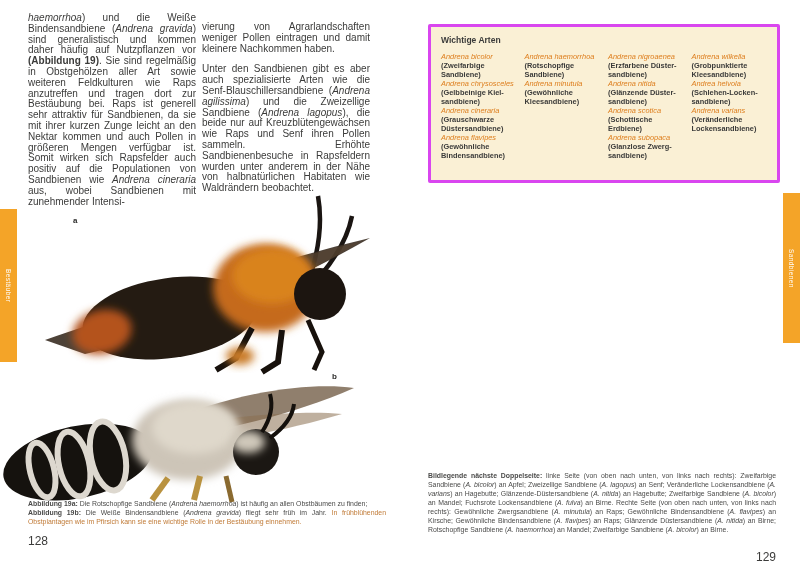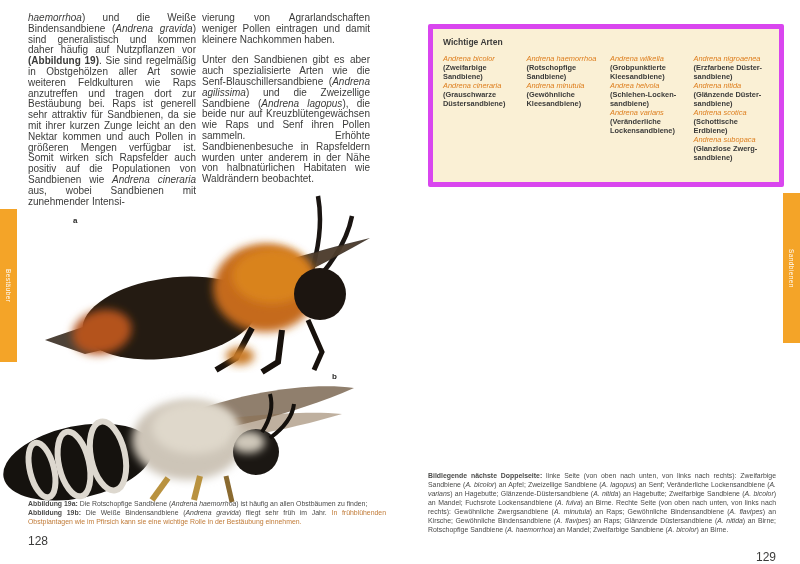--- a/index.html
+++ b/index.html
@@ -52,7 +52,7 @@
   <div>
     <div class="bodytext" style="left:28px;top:13px;width:168px;"><span style="font-style: italic;">haemorrhoa</span><span>) und die Weiße Bindensandbiene (</span><span style="font-style: italic;">Andrena gravida</span><span>) sind generalistisch und kommen daher häufig auf Nutzpflanzen vor </span><span style="font-weight: bold;">(Abbildung 19)</span><span>. Sie sind regelmäßig in Obstgehölzen aller Art sowie weiteren Feldkulturen wie Raps anzutreffen und tragen dort zur Bestäubung bei. Raps ist generell sehr attraktiv für Sandbienen, da sie mit ihrer kurzen Zunge leicht an den Nektar kommen und auch Pollen in größeren Mengen verfügbar ist. Somit wirken sich Rapsfelder auch positiv auf die Populationen von Sandbienen wie </span><span style="font-style: italic;">Andrena cineraria</span><span> aus, wobei Sandbienen mit zunehmender Intensi-</span></div>
 
-    <div class="bodytext" style="left:202px;top:13px;width:168px;">
+    <div class="bodytext" style="left:202px;top:22px;width:168px;">
       <p><span>vierung von Agrarlandschaften weniger Pollen eintragen und damit kleinere Nachkommen haben.</span></p>
       <p><span>Unter den Sandbienen gibt es aber auch spezialisierte Arten wie die Senf-Blauschillersandbiene (</span><span style="font-style: italic;">Andrena agilissima</span><span>) und die Zweizellige Sandbiene (</span><span style="font-style: italic;">Andrena lagopus</span><span>), die beide nur auf Kreuzblütengewächsen wie Raps und Senf ihren Pollen sammeln. Erhöhte Sandbienenbesuche in Rapsfeldern wurden unter anderem in der Nähe von halbnatürlichen Habitaten wie Waldrändern beobachtet.</span></p>
     </div>

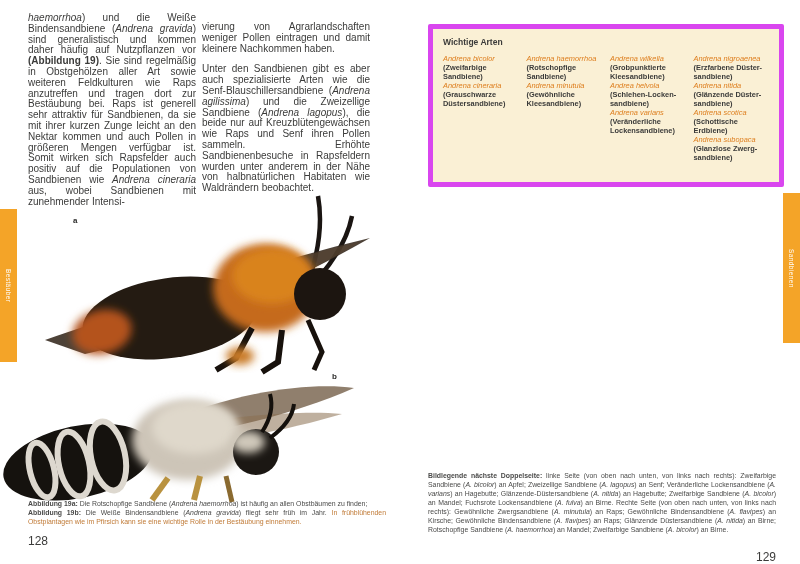--- a/index.html
+++ b/index.html
@@ -20,7 +20,7 @@
   
   .speciesbox{
     position:absolute;left:428px;top:24px;width:326px;height:137px;
-    background:#faf0d5;border:5px solid #d946ef;border-radius:2px;
+    background:#faf0d5;border:3px solid #d946ef;border-radius:2px;
     padding:8px 10px;
   }
   .speciesbox .boxtitle{

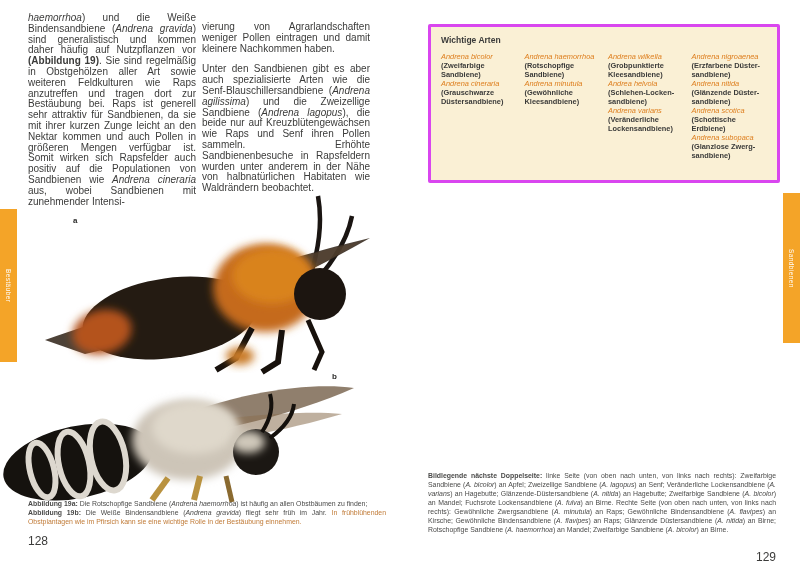--- a/index.html
+++ b/index.html
@@ -153,6 +153,25 @@
 
         <div class="speciescol">
           <div class="entry">
+            <span class="latin">Andrena nigroaenea</span>
+            <span class="german">(Erzfarbene Düster-sandbiene)</span>
+          </div>
+          <div class="entry">
+            <span class="latin">Andrena nitida</span>
+            <span class="german">(Glänzende Düster-sandbiene)</span>
+          </div>
+          <div class="entry">
+            <span class="latin">Andrena scotica</span>
+            <span class="german">(Schottische Erdbiene)</span>
+          </div>
+          <div class="entry">
+            <span class="latin">Andrena subopaca</span>
+            <span class="german">(Glanzlose Zwerg-sandbiene)</span>
+          </div>
+        </div>
+
+        <div class="speciescol">
+          <div class="entry">
             <span class="latin">Andrena wilkella</span>
             <span class="german">(Grobpunktierte Kleesandbiene)</span>
           </div>
@@ -166,25 +185,6 @@
           </div>
         </div>
 
-        <div class="speciescol">
-          <div class="entry">
-            <span class="latin">Andrena nigroaenea</span>
-            <span class="german">(Erzfarbene Düster-sandbiene)</span>
-          </div>
-          <div class="entry">
-            <span class="latin">Andrena nitida</span>
-            <span class="german">(Glänzende Düster-sandbiene)</span>
-          </div>
-          <div class="entry">
-            <span class="latin">Andrena scotica</span>
-            <span class="german">(Schottische Erdbiene)</span>
-          </div>
-          <div class="entry">
-            <span class="latin">Andrena subopaca</span>
-            <span class="german">(Glanzlose Zwerg-sandbiene)</span>
-          </div>
-        </div>
-
       </div>
     </div>
 

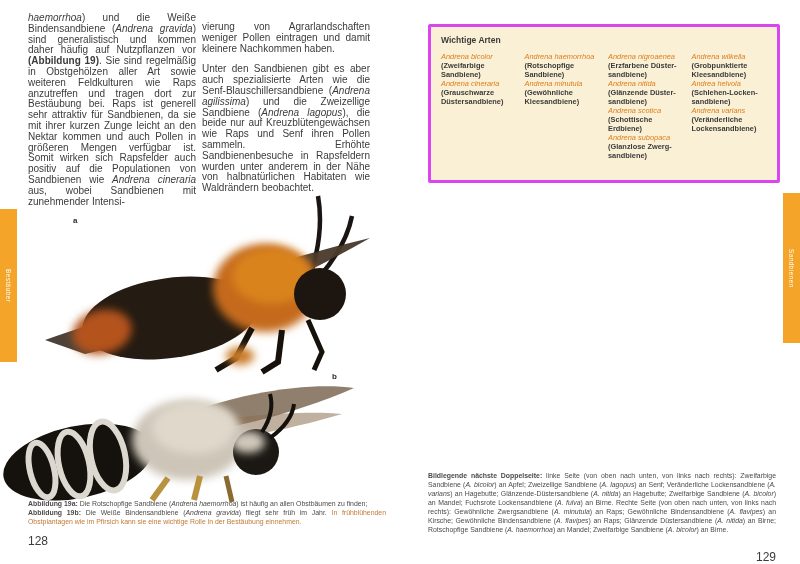--- a/index.html
+++ b/index.html
@@ -135,6 +135,10 @@
             <span class="german">(Zweifarbige Sandbiene)</span>
           </div>
           <div class="entry">
+            <span class="latin">Andrena chrysosceles</span>
+            <span class="german">(Gelbbeinige Kiel-sandbiene)</span>
+          </div>
+          <div class="entry">
             <span class="latin">Andrena cineraria</span>
             <span class="german">(Grauschwarze Düstersandbiene)</span>
           </div>

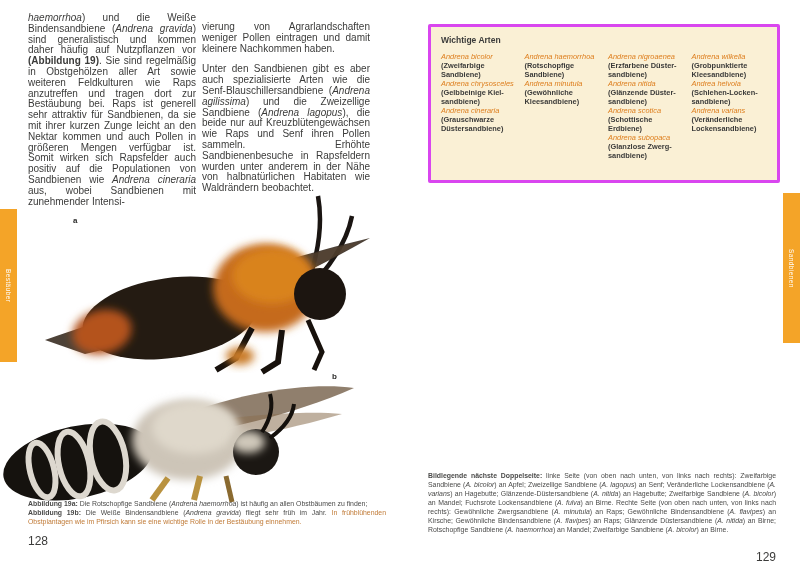--- a/index.html
+++ b/index.html
@@ -142,6 +142,10 @@
             <span class="latin">Andrena cineraria</span>
             <span class="german">(Grauschwarze Düstersandbiene)</span>
           </div>
+          <div class="entry">
+            <span class="latin">Andrena flavipes</span>
+            <span class="german">(Gewöhnliche Bindensandbiene)</span>
+          </div>
         </div>
 
         <div class="speciescol">

